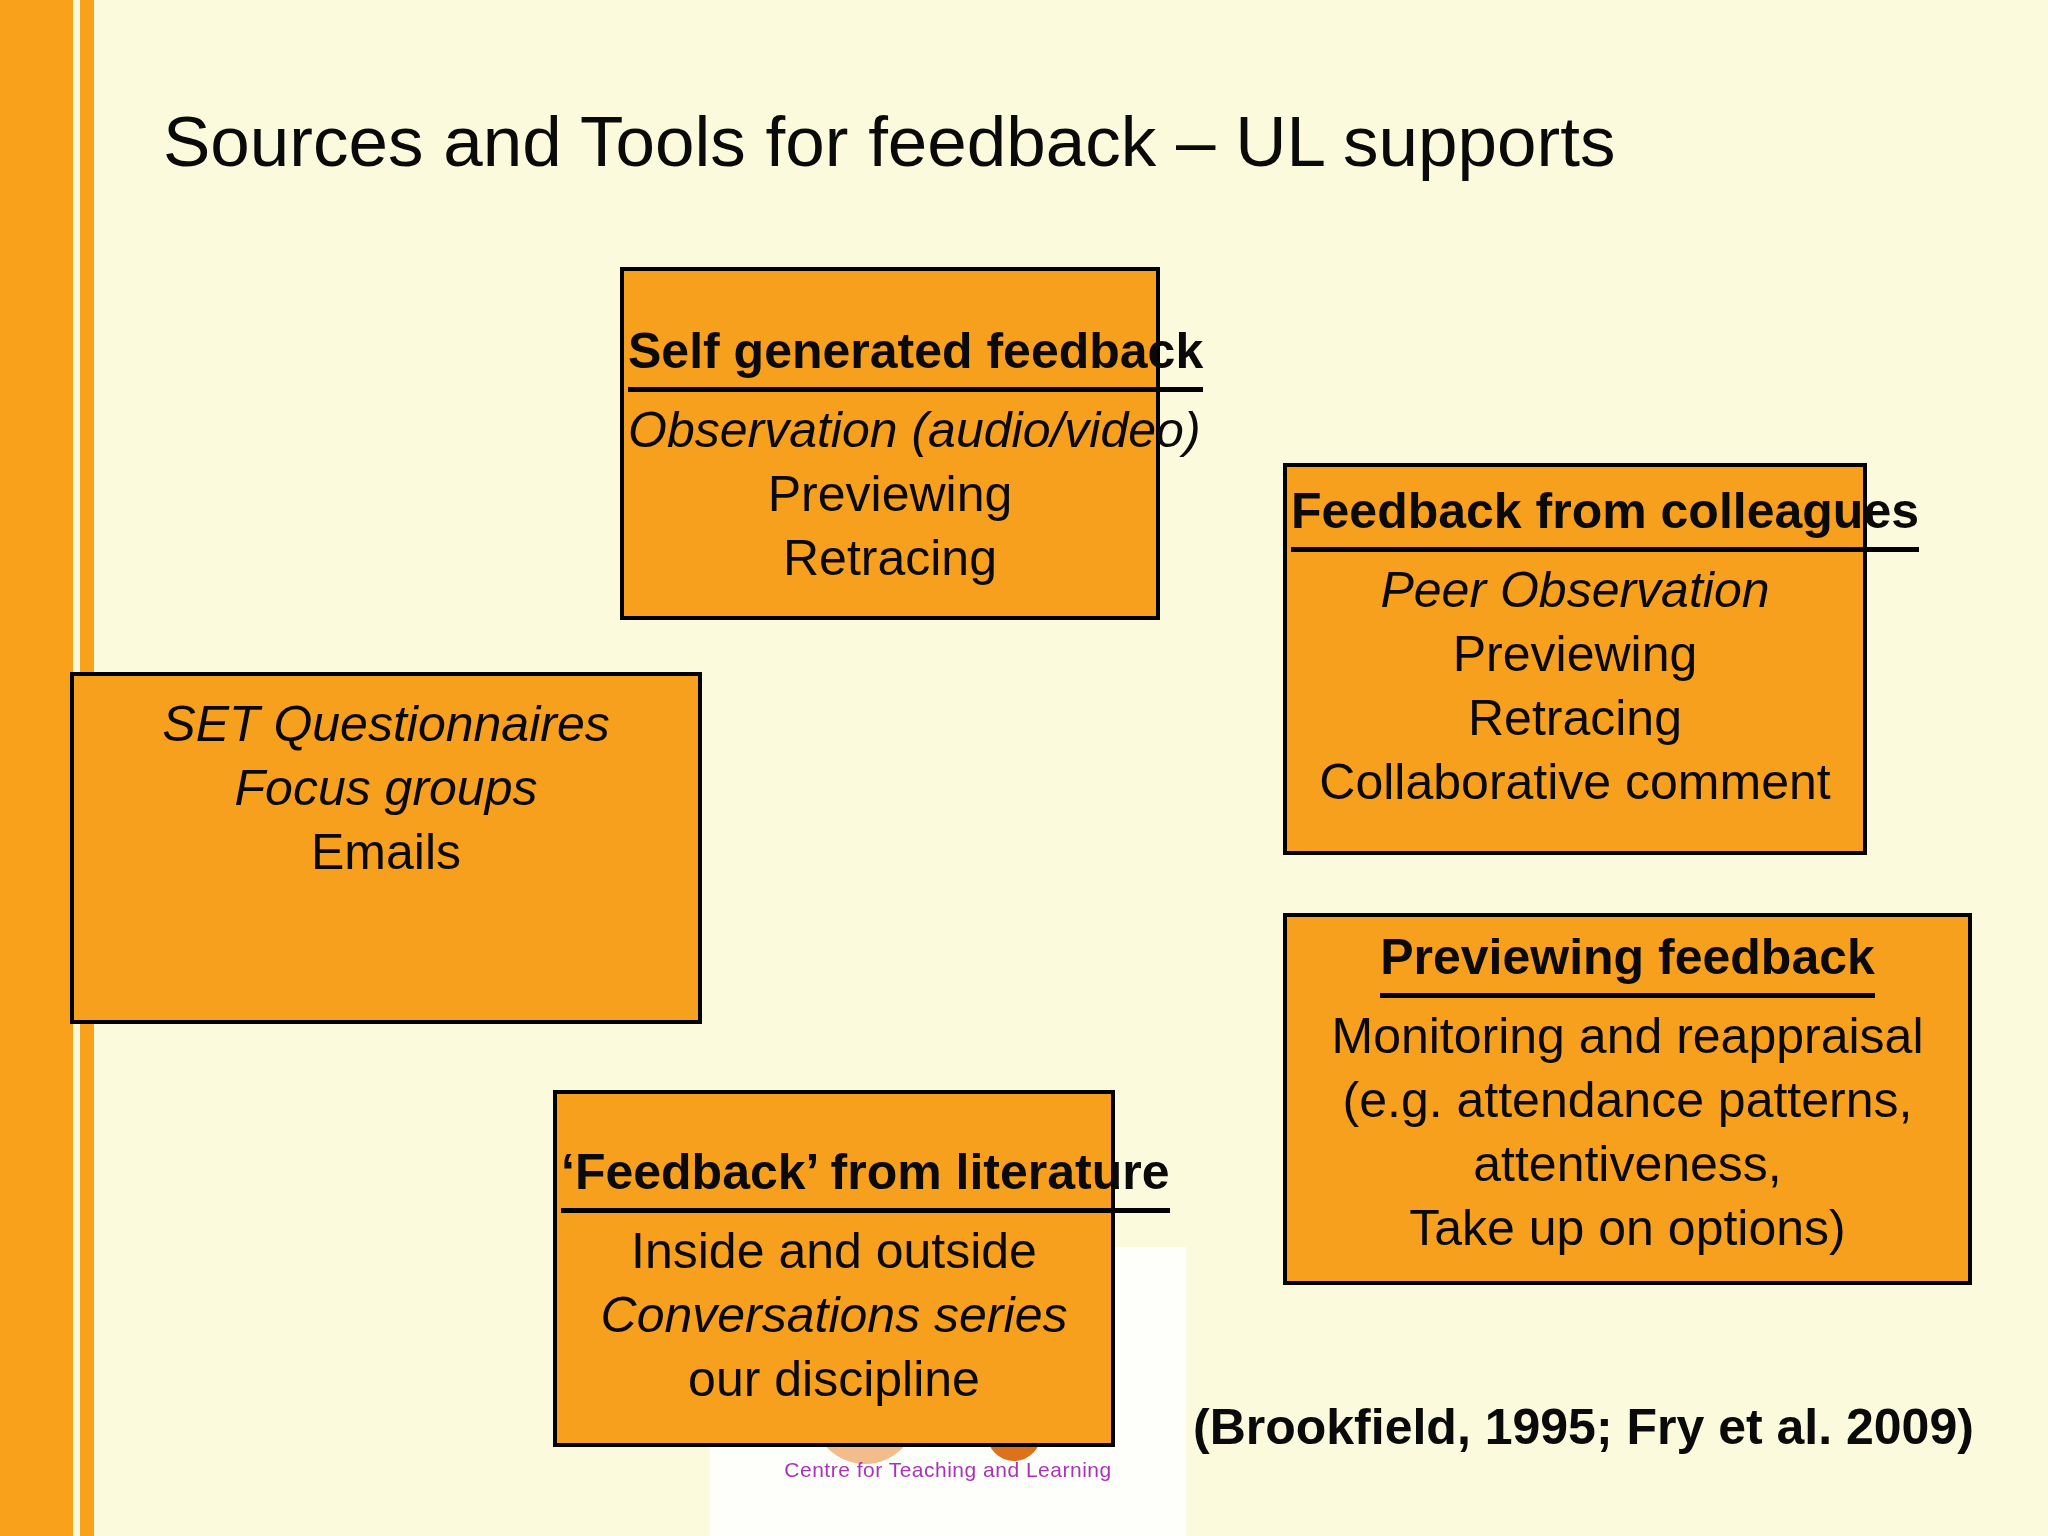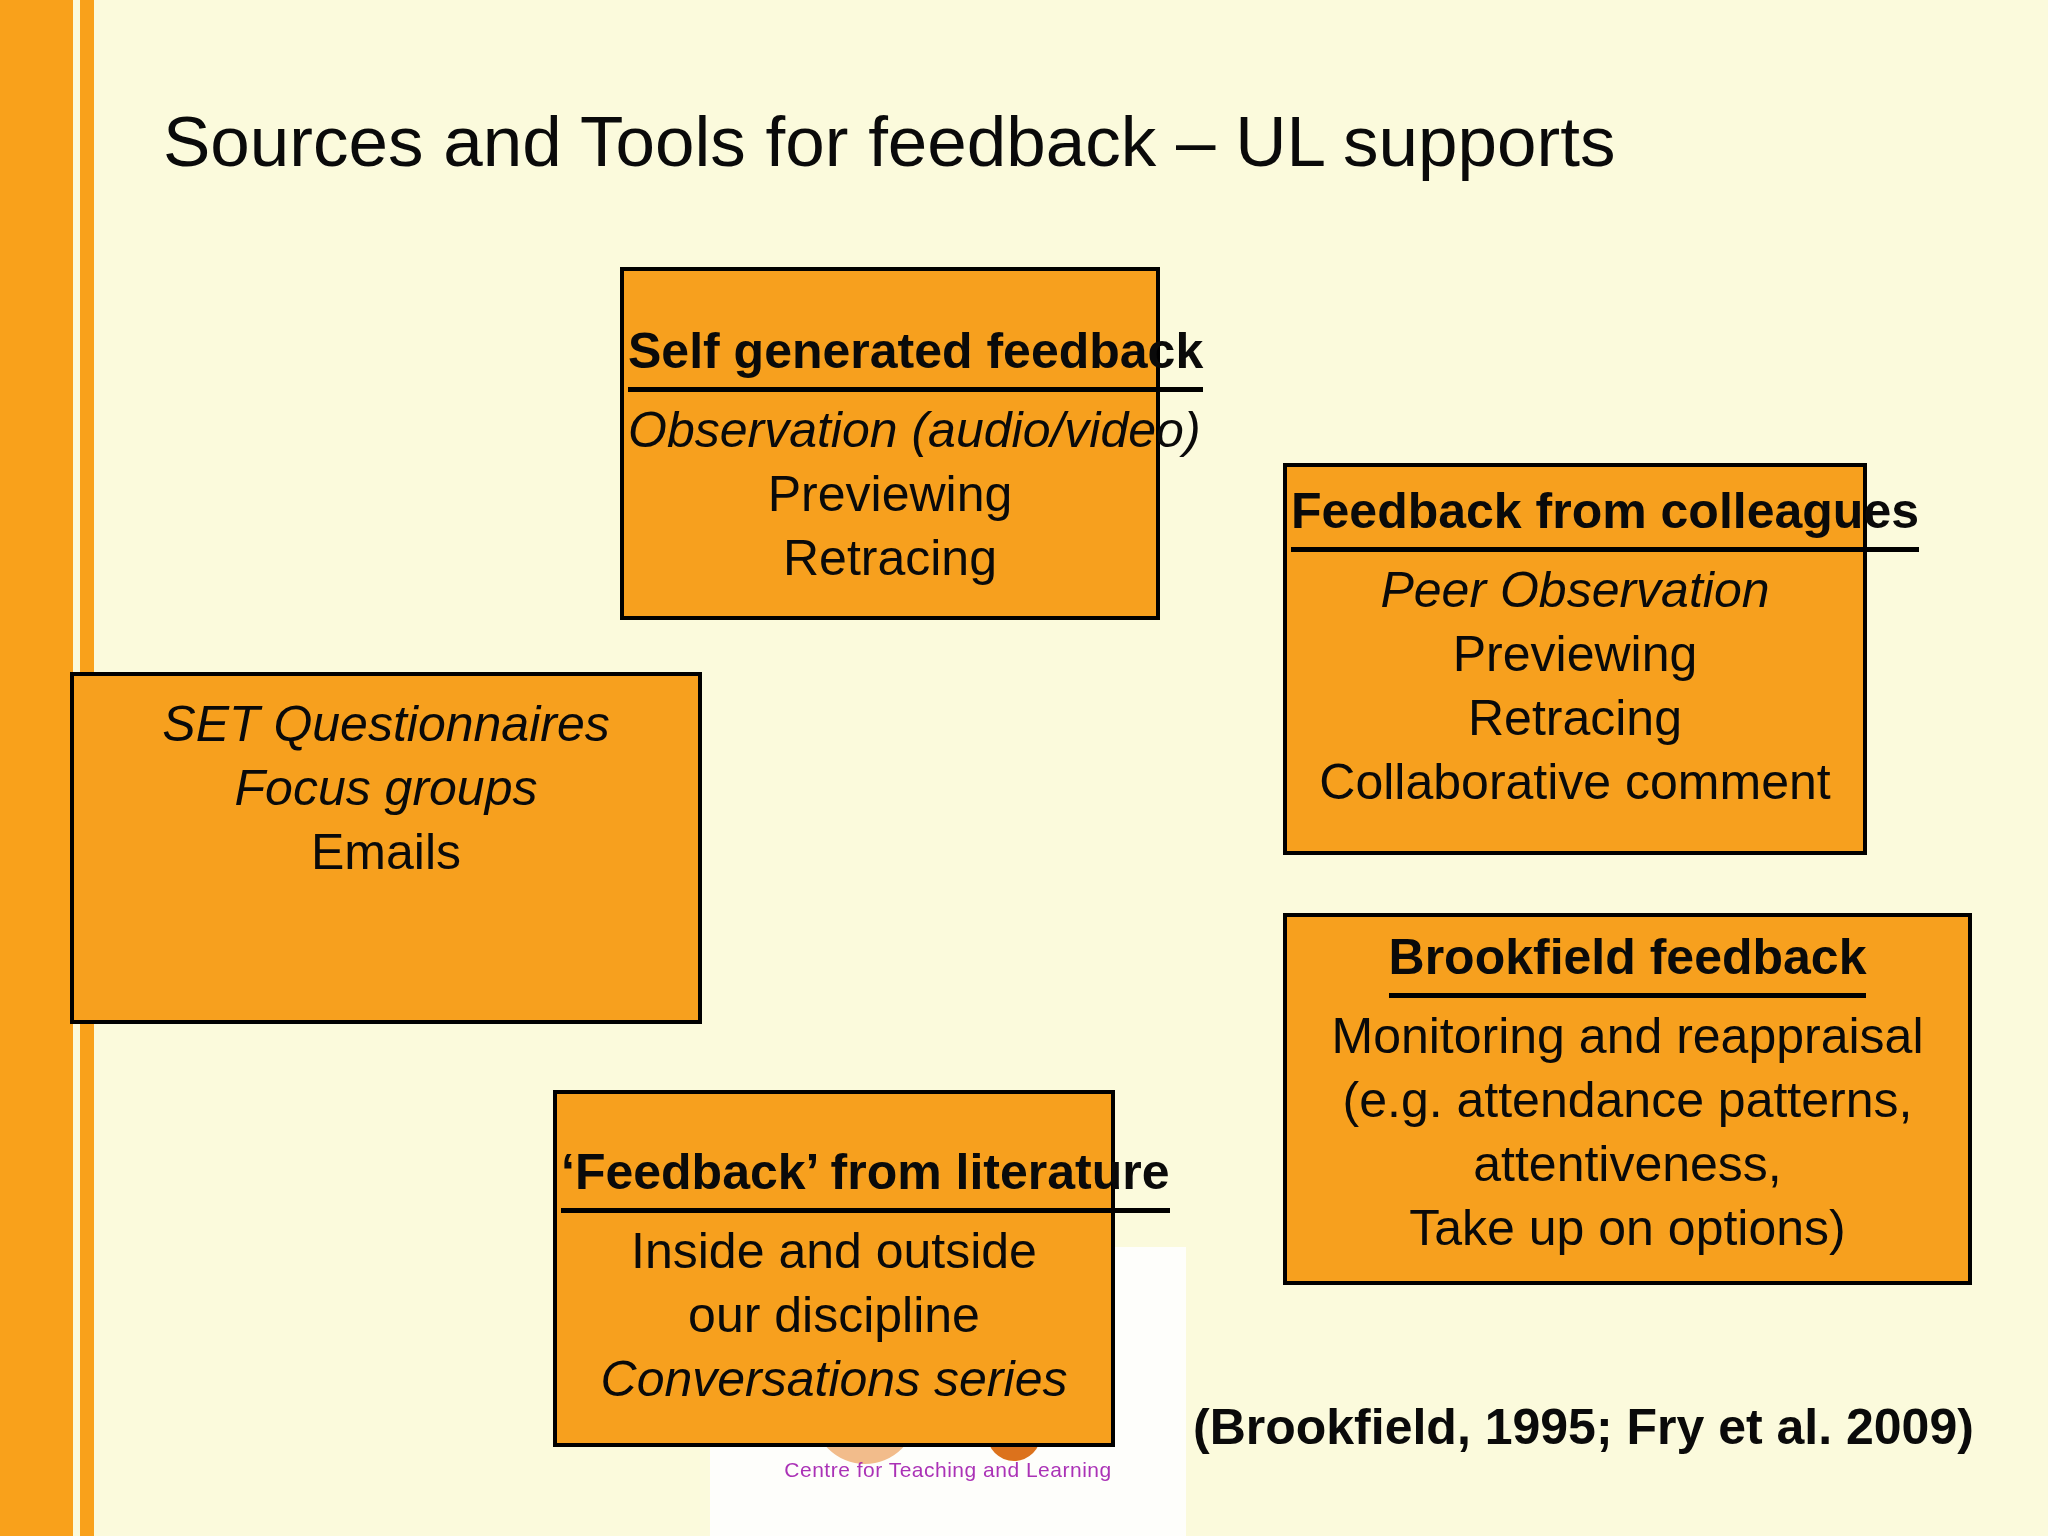--- a/index.html
+++ b/index.html
@@ -95,7 +95,7 @@
   </div>
 
   <div id="box-incidental" class="obox">
-    <div><span class="hd">Brookfield feedback</span></div>
+    <div><span class="hd">Previewing feedback</span></div>
     <div class="ln">Monitoring and reappraisal</div>
     <div class="ln">(e.g. attendance patterns,</div>
     <div class="ln">attentiveness,</div>

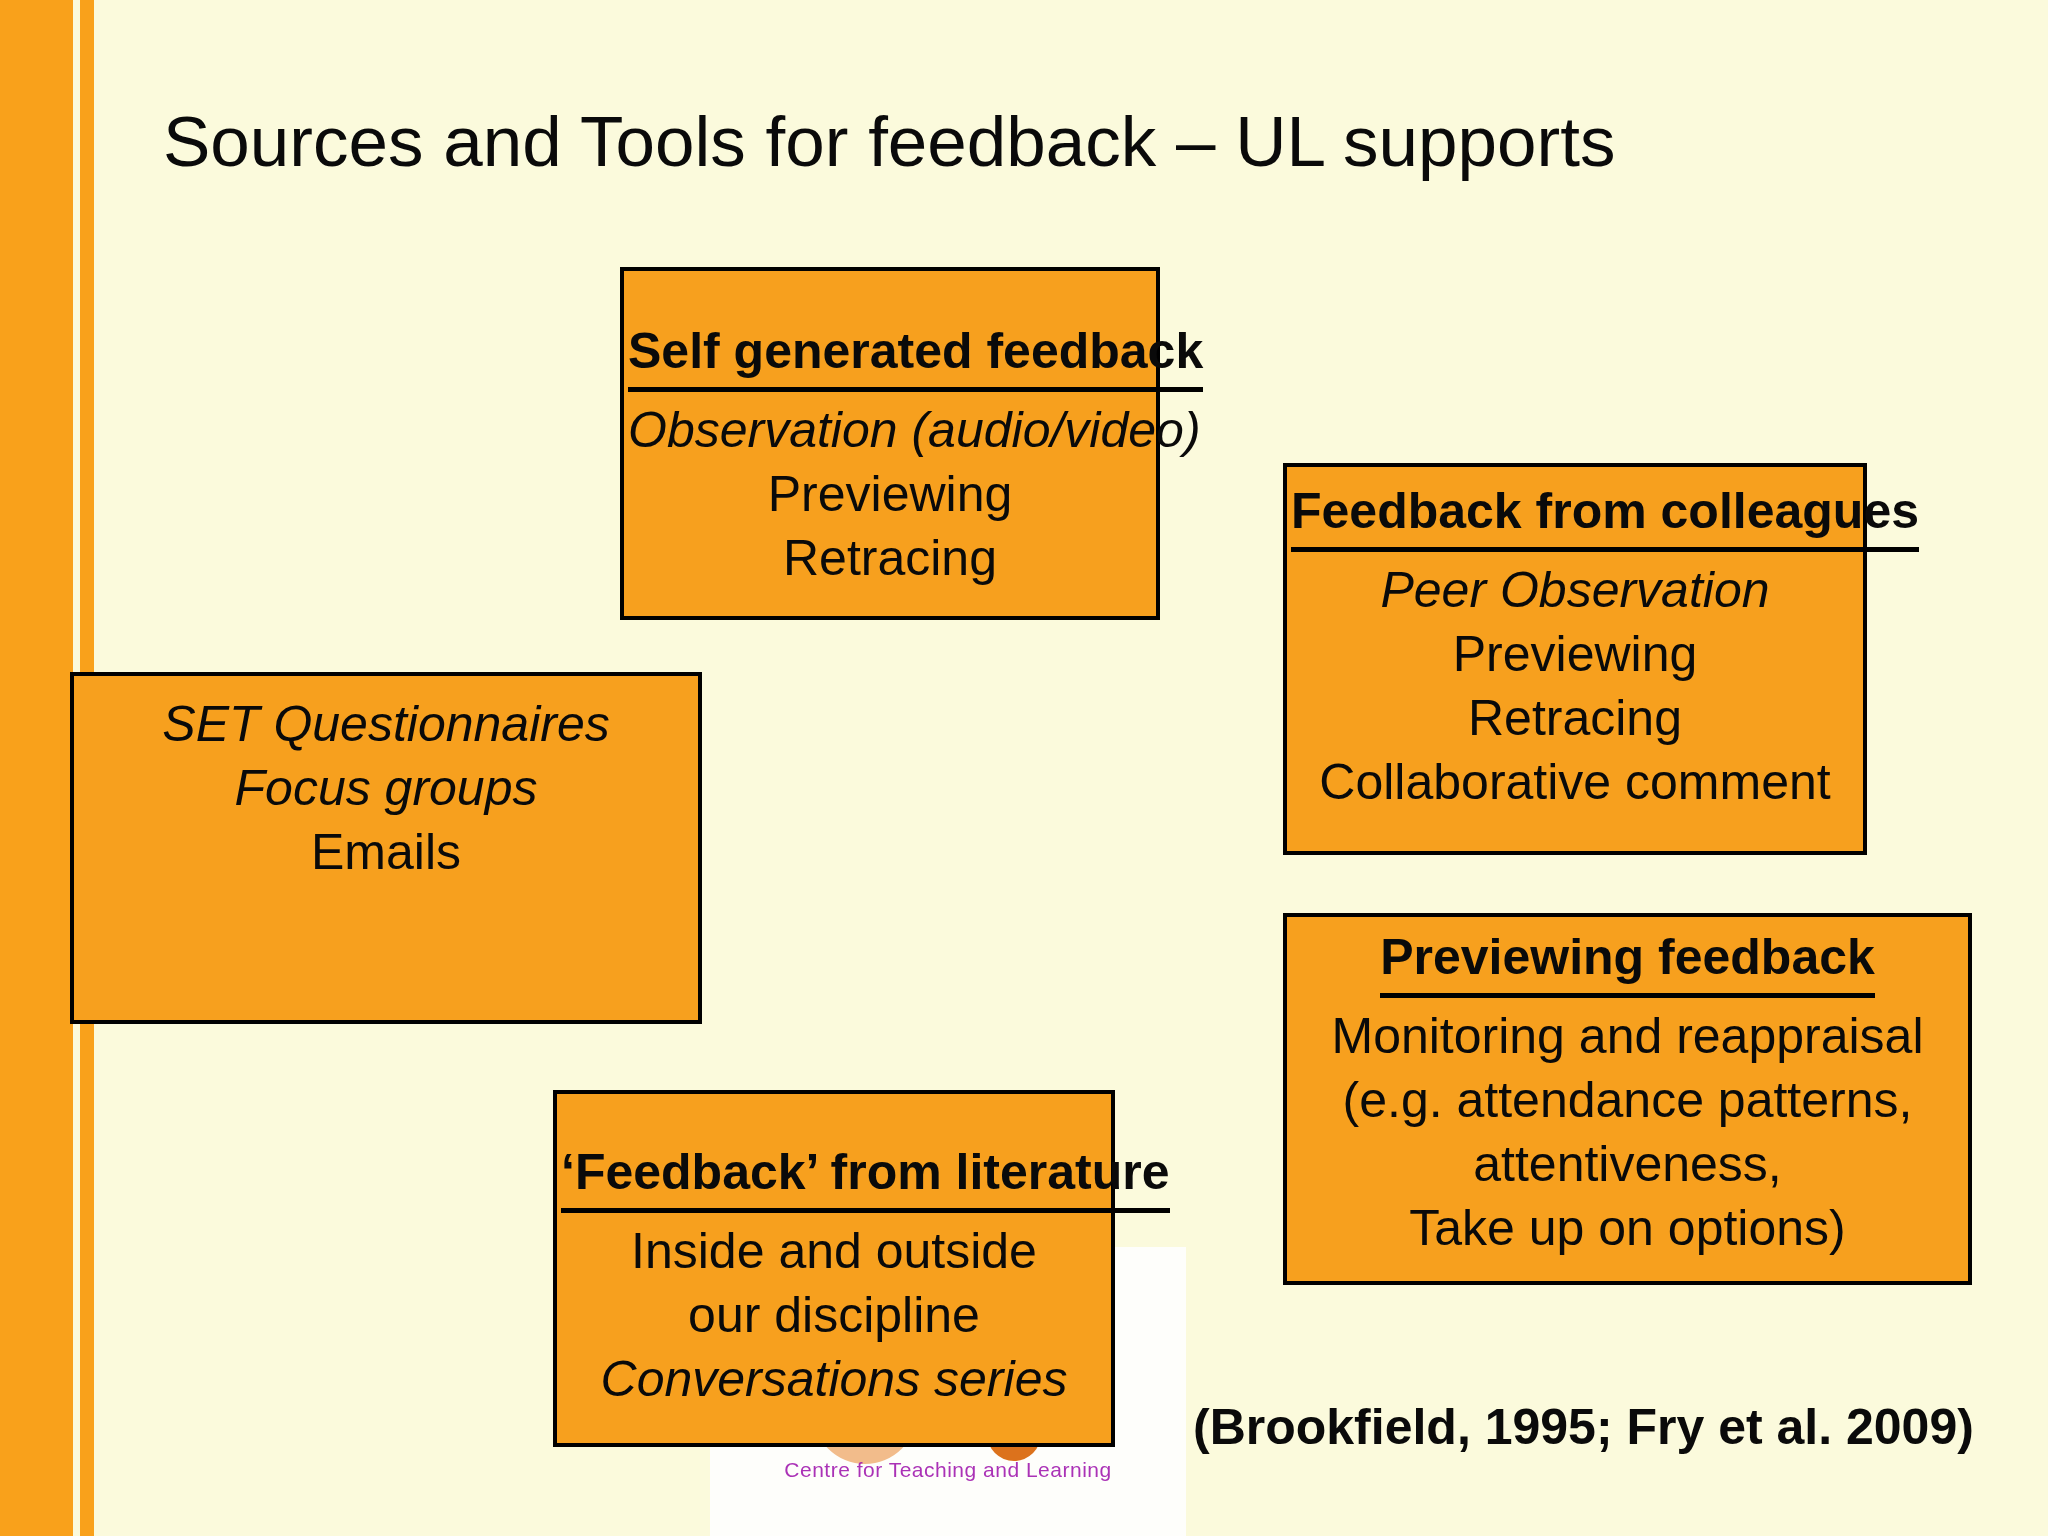--- a/index.html
+++ b/index.html
@@ -90,8 +90,8 @@
   <div id="box-literature" class="obox">
     <div><span class="hd">‘Feedback’ from literature</span></div>
     <div class="ln">Inside and outside</div>
+    <div class="ln it">Conversations series</div>
     <div class="ln">our discipline</div>
-    <div class="ln it">Conversations series</div>
   </div>
 
   <div id="box-incidental" class="obox">

